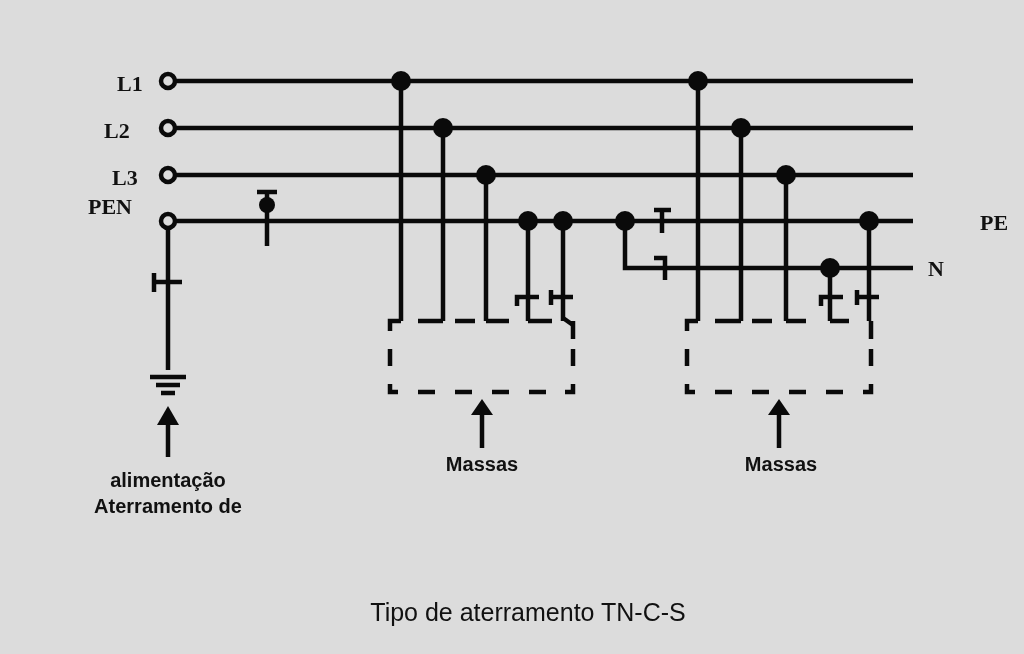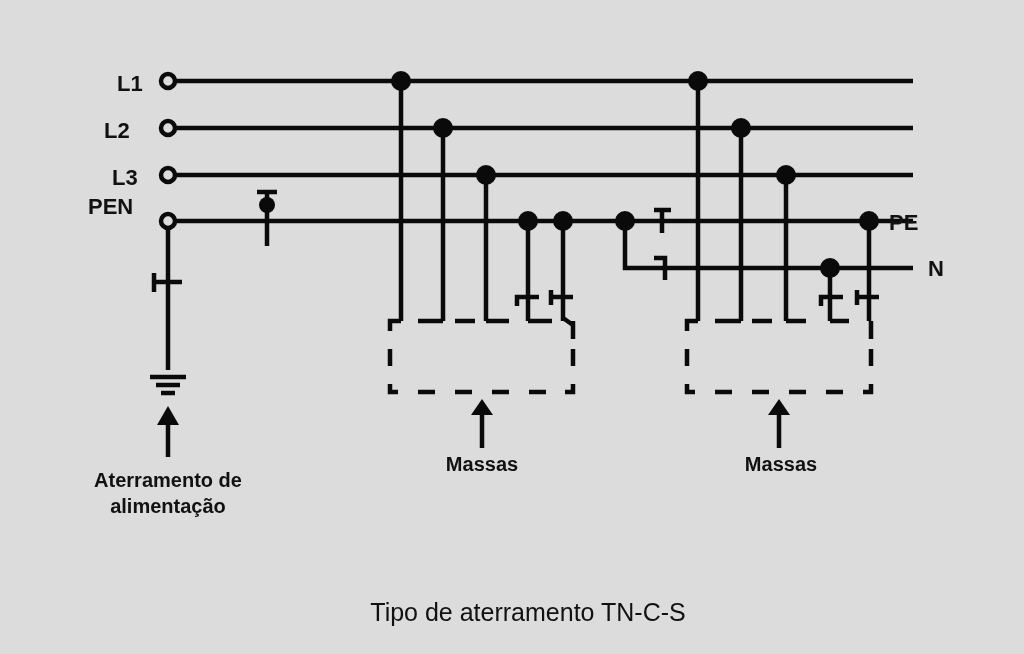--- a/index.html
+++ b/index.html
@@ -13,7 +13,7 @@
     svg { position: absolute; left: 0; top: 0; }
     .lbl {
       position: absolute;
-      font-family: Liberation Sans, sans-serif;
+      font-family: Liberation Serif, serif;
       font-weight: bold;
       font-size: 22px;
       color: #111;

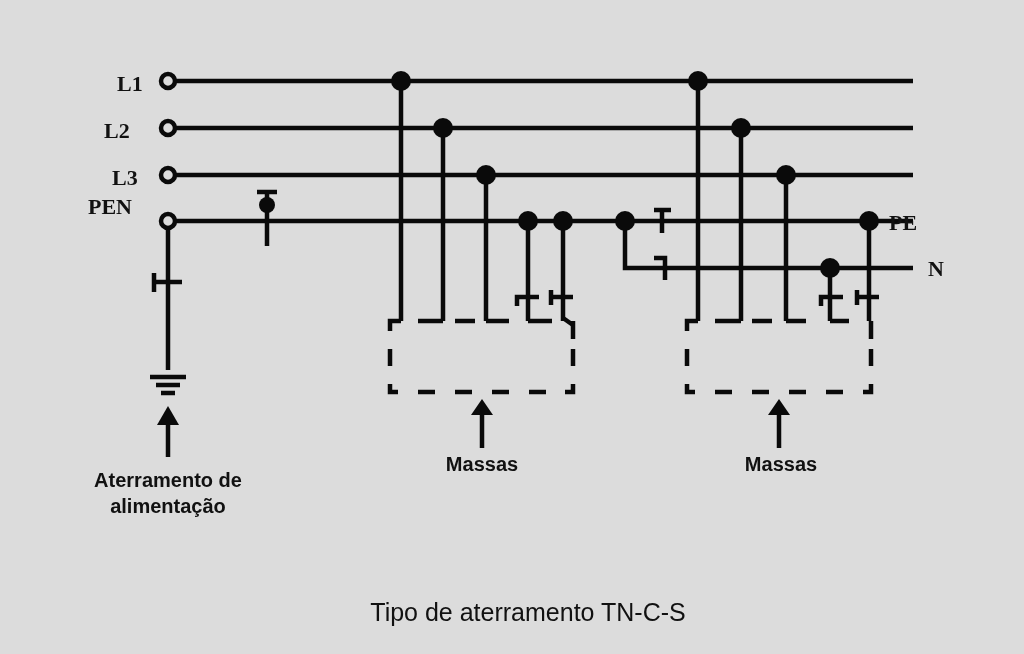--- a/index.html
+++ b/index.html
@@ -179,7 +179,7 @@
 <div class="lbl" style="left:112px;top:167px;">L3</div>
 <div class="lbl" style="left:88px;top:196px;">PEN</div>
 
-<div class="lbl" style="left:889px;top:212px;">PE</div>
+<div class="lbl" style="left:980px;top:212px;">PE</div>
 <div class="lbl" style="left:928px;top:258px;">N</div>
 
 <div class="lbl-sm" style="left:68px;top:467px;width:200px;">

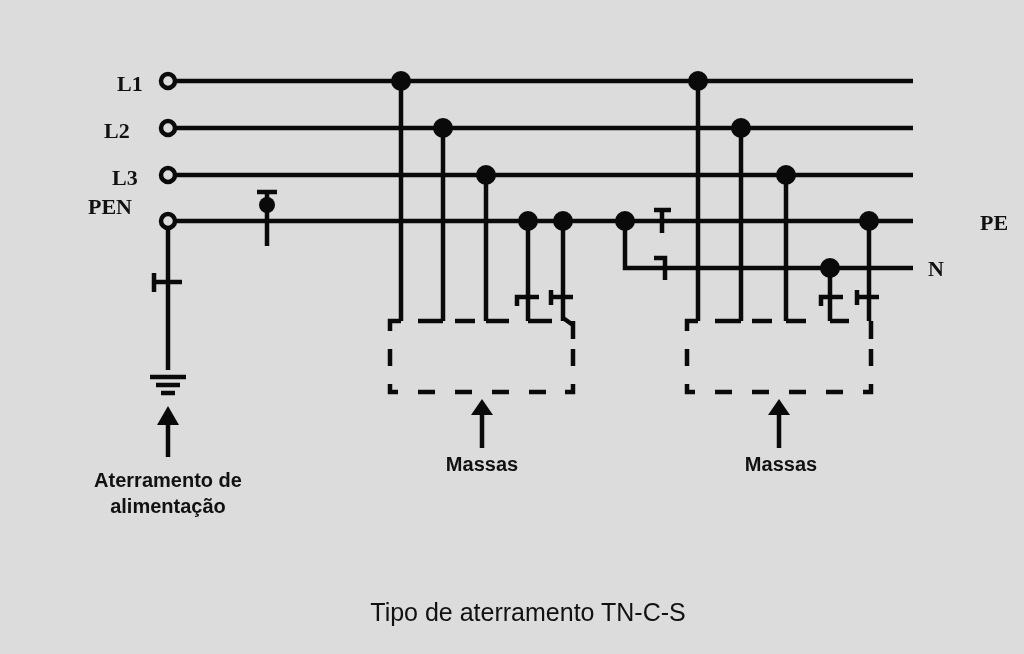--- a/index.html
+++ b/index.html
@@ -183,8 +183,8 @@
 <div class="lbl" style="left:928px;top:258px;">N</div>
 
 <div class="lbl-sm" style="left:68px;top:467px;width:200px;">
+  <div>alimentação</div>
   <div>Aterramento de</div>
-  <div>alimentação</div>
 </div>
 
 <div class="lbl-sm" style="left:418px;top:451px;width:128px;">Massas</div>

